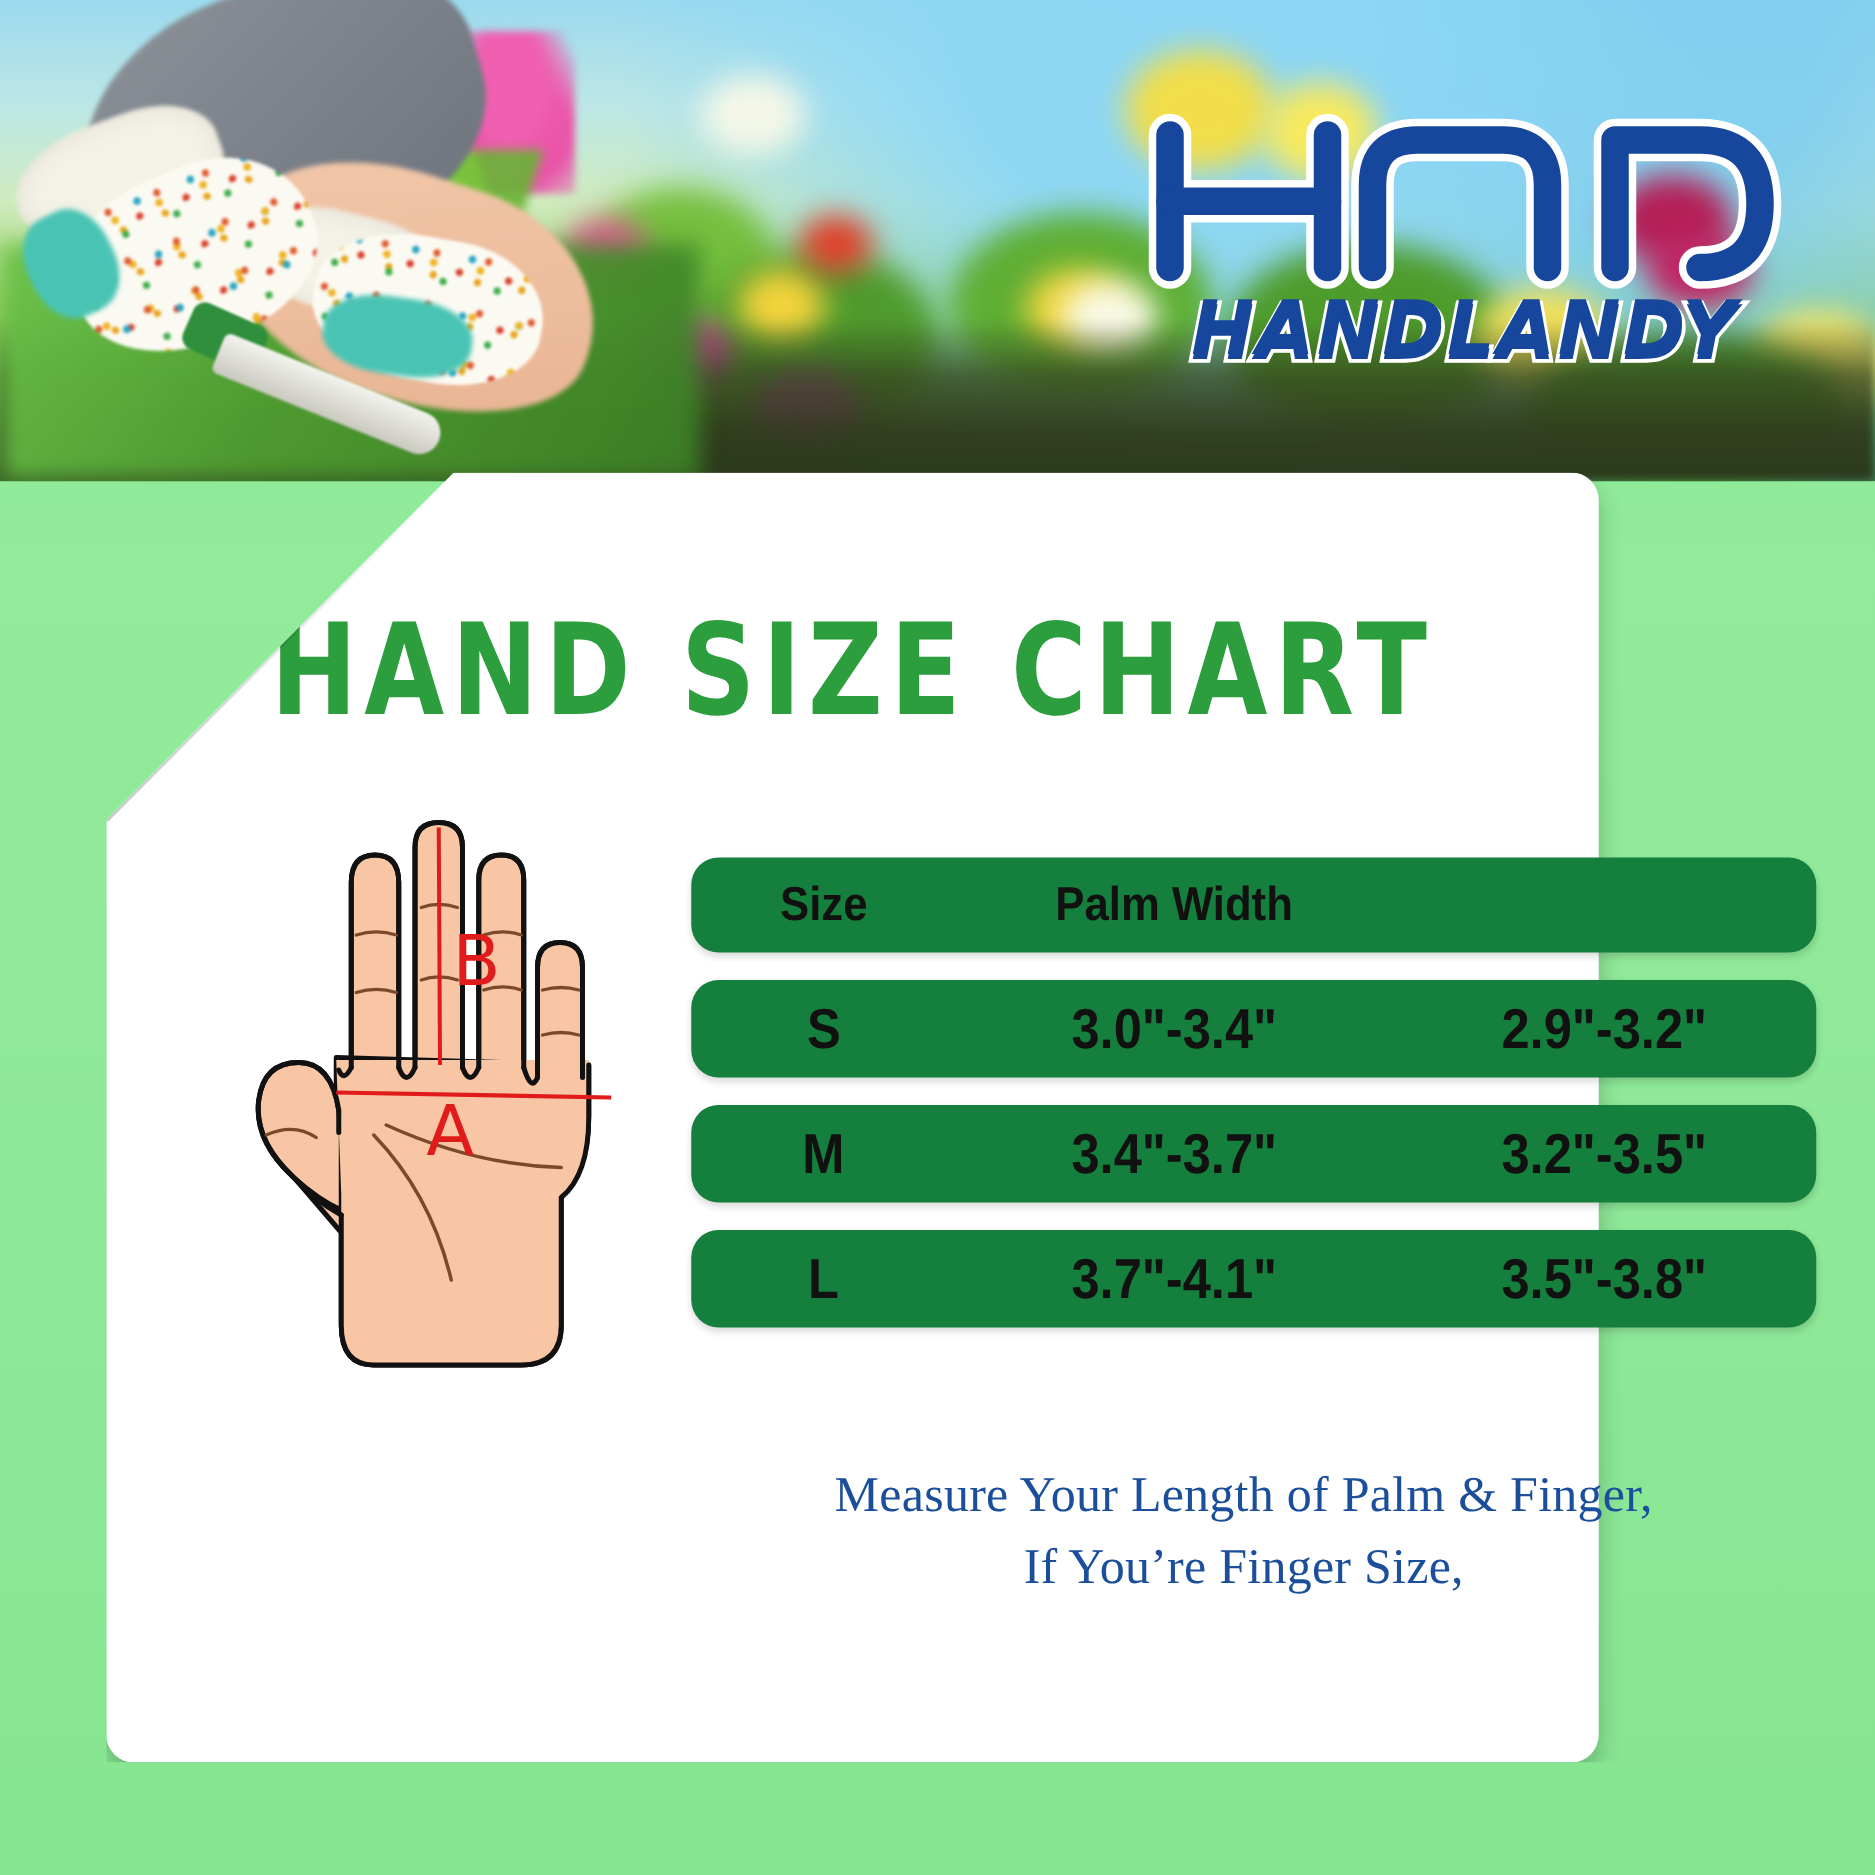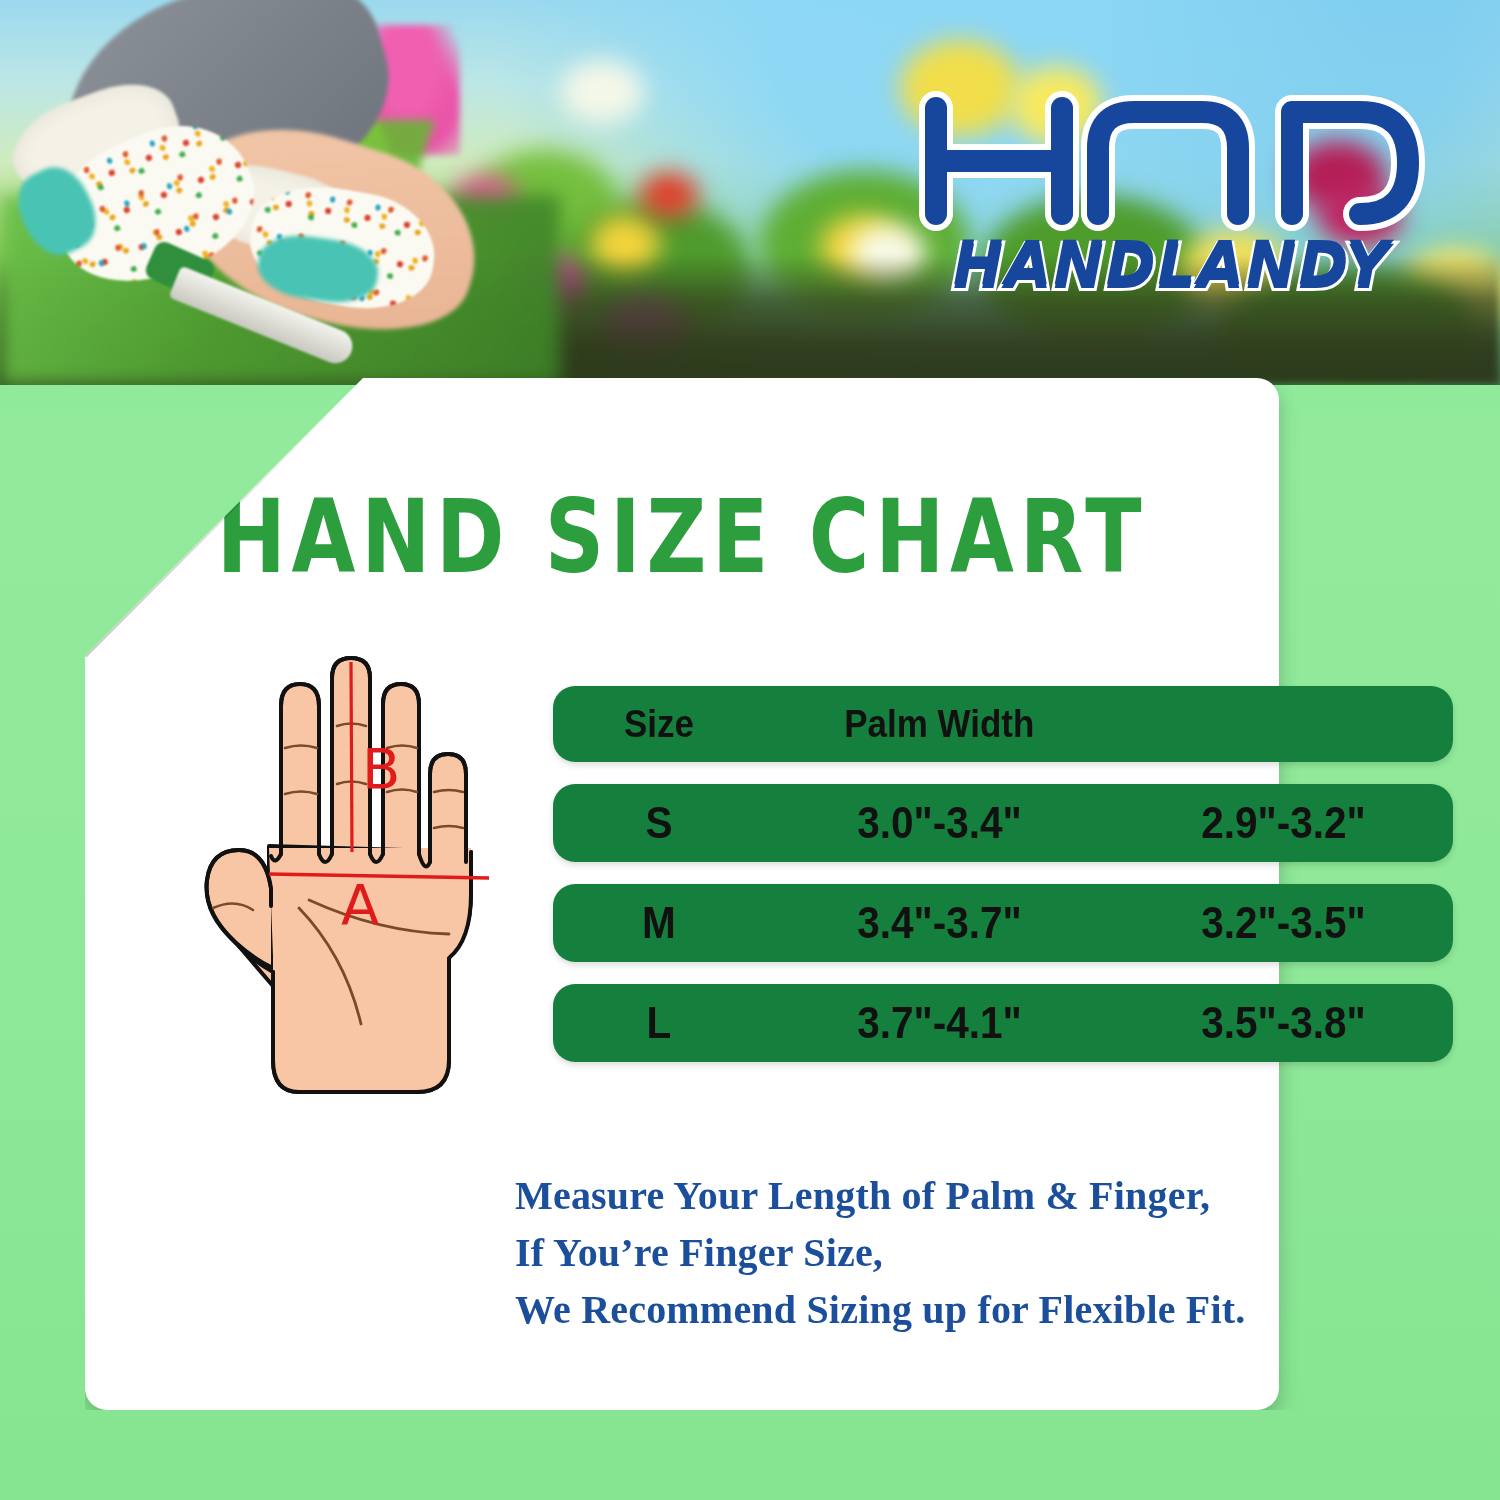--- a/index.html
+++ b/index.html
@@ -190,10 +190,11 @@
     position:absolute; left:430px; top:790px; width:960px;
     color:#1B4E9B;
     font-family:"Liberation Serif", serif;
-    font-weight:bold;
+    font-weight:normal;
     font-size:40px;
     line-height:1.42;
     letter-spacing:.2px;
+    text-align:center;
   }
   #note div { white-space:nowrap; }
 </style>

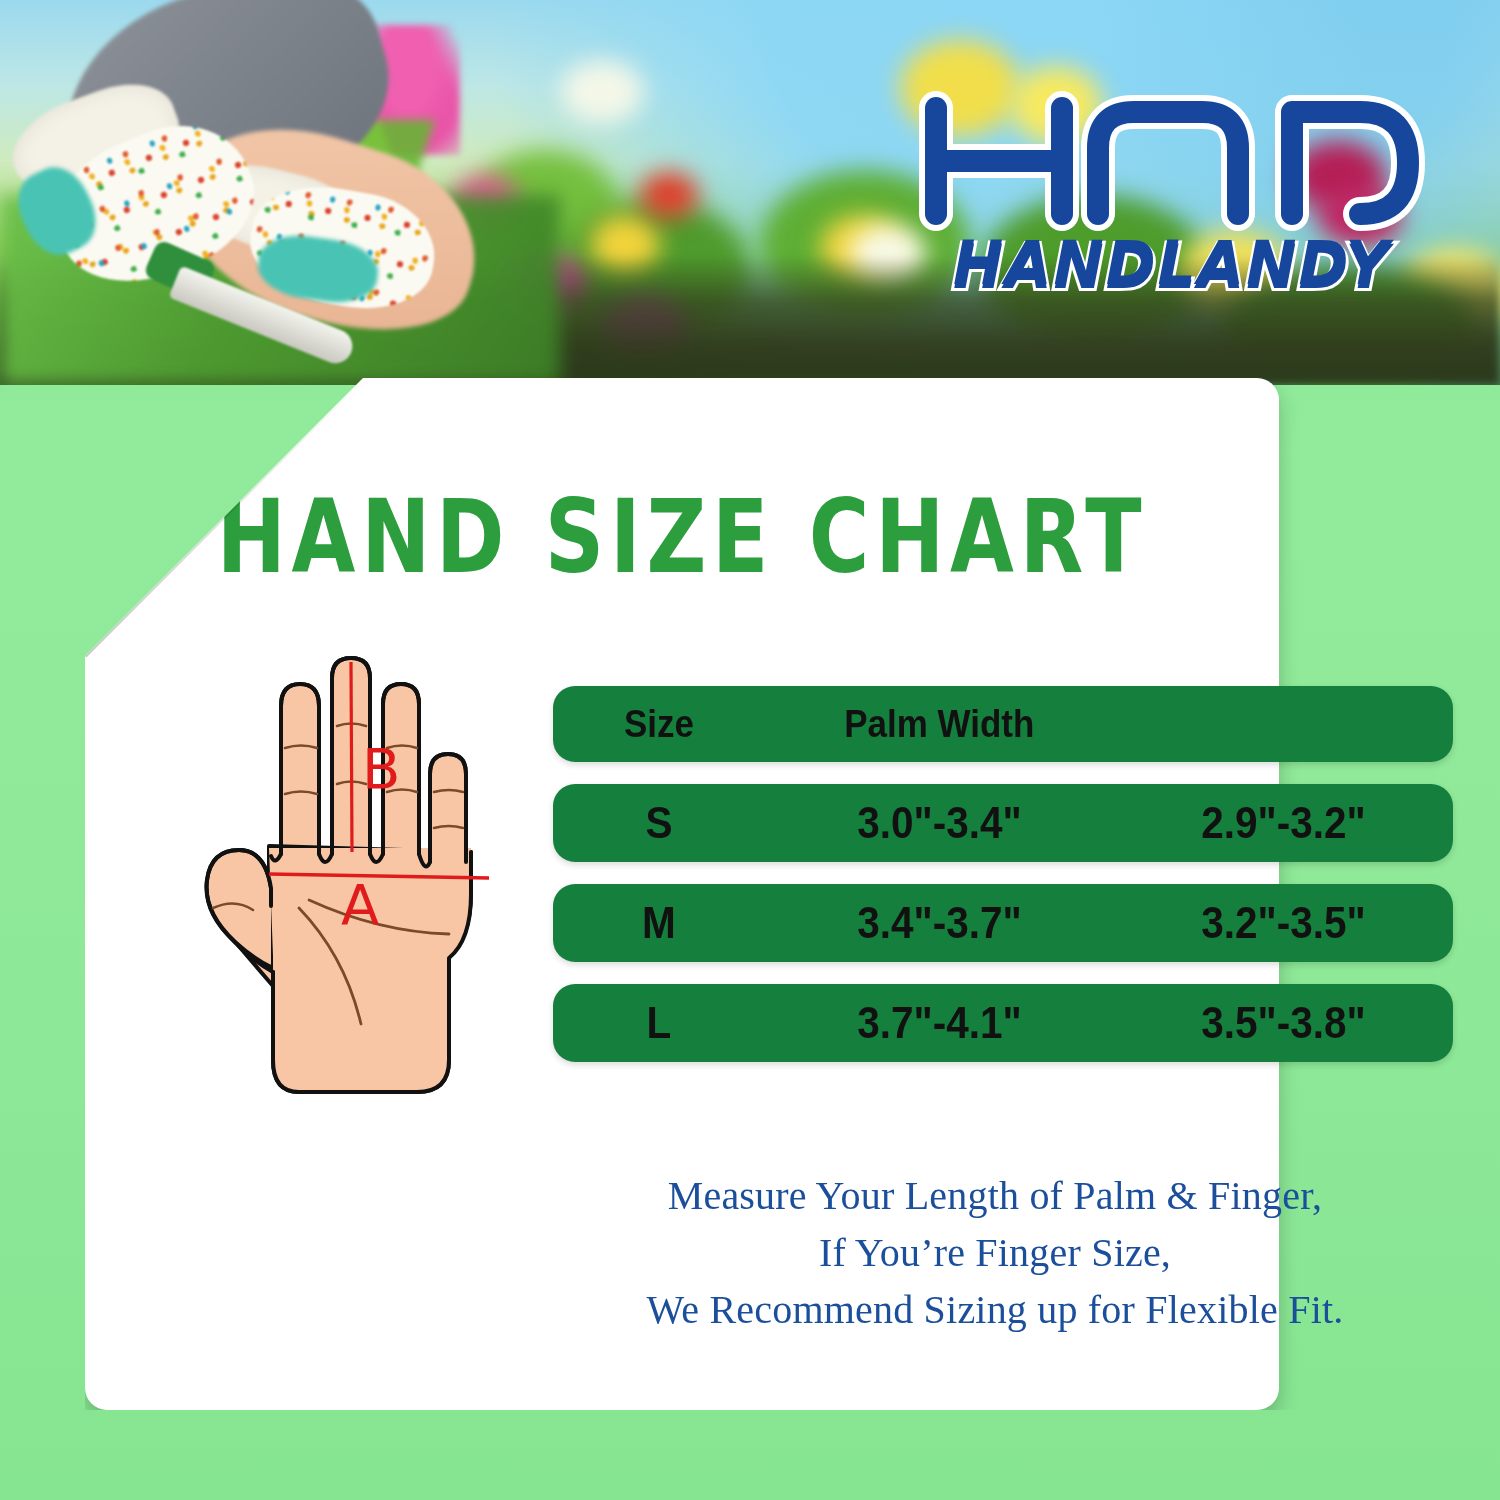--- a/index.html
+++ b/index.html
@@ -376,7 +376,6 @@
     <div id="note">
       <div>Measure Your Length of Palm &amp; Finger,</div>
       <div>If You’re Finger Size,</div>
-      <div>We Recommend Sizing up for Flexible Fit.</div>
     </div>
 
   </div>

